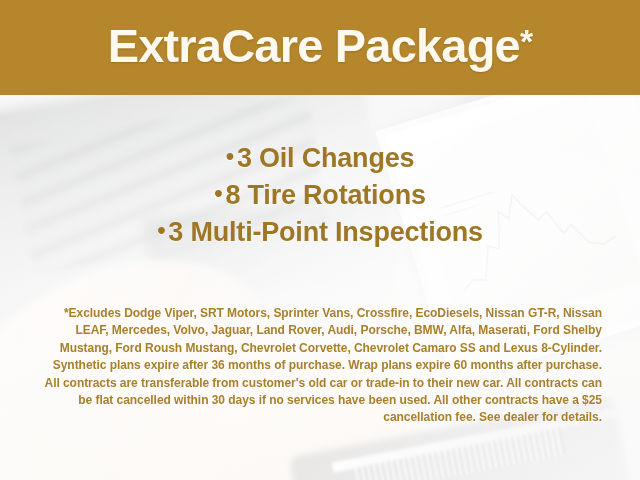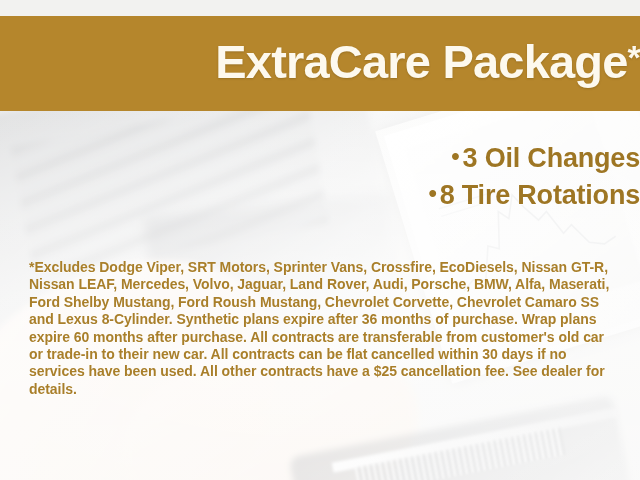--- a/index.html
+++ b/index.html
@@ -159,14 +159,14 @@
   
   .header-bar {
     position: absolute;
-    left: 0; top: 16px;
+    left: 0; top: 0;
     width: 640px;
     height: 95px;
     background: #b5862c;
     z-index: 5;
     display: flex;
     align-items: center;
-    justify-content: flex-end;
+    justify-content: center;
   }
   .header-title {
     font-size: 47px;

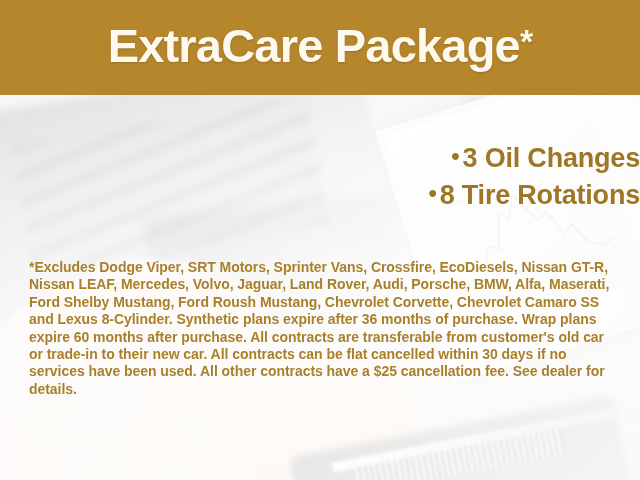--- a/index.html
+++ b/index.html
@@ -200,7 +200,7 @@
     list-style: none;
     margin: 0;
     padding: 45px 0 0 0;
-    text-align: right;
+    text-align: center;
   }
   .benefit-item {
     color: #9e7624;

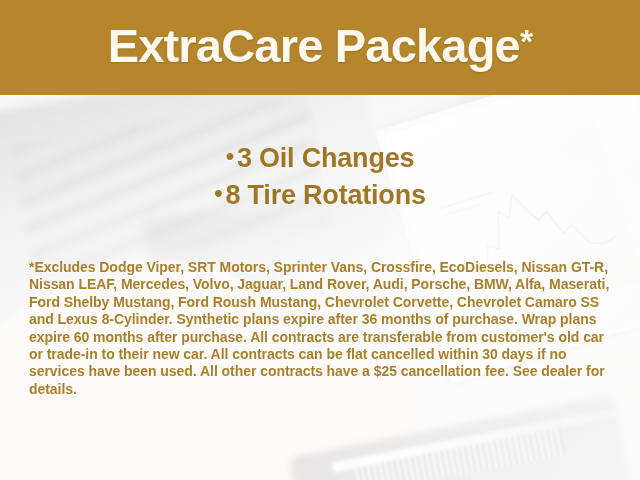--- a/index.html
+++ b/index.html
@@ -272,6 +272,9 @@
       <li class="benefit-item">
         <span class="dot">•</span><span>8 Tire Rotations</span>
       </li>
+      <li class="benefit-item">
+        <span class="dot">•</span><span>3 Multi-Point Inspections</span>
+      </li>
     </ul>
 
     <p class="disclaimer">*Excludes Dodge Viper, SRT Motors, Sprinter Vans, Crossfire, EcoDiesels, Nissan GT-R, Nissan LEAF, Mercedes, Volvo, Jaguar, Land Rover, Audi, Porsche, BMW, Alfa, Maserati, Ford Shelby Mustang, Ford Roush Mustang, Chevrolet Corvette, Chevrolet Camaro SS and Lexus 8-Cylinder. Synthetic plans expire after 36 months of purchase. Wrap plans expire 60 months after purchase. All contracts are transferable from customer's old car or trade-in to their new car. All contracts can be flat cancelled within 30 days if no services have been used. All other contracts have a $25 cancellation fee. See dealer for details.</p>

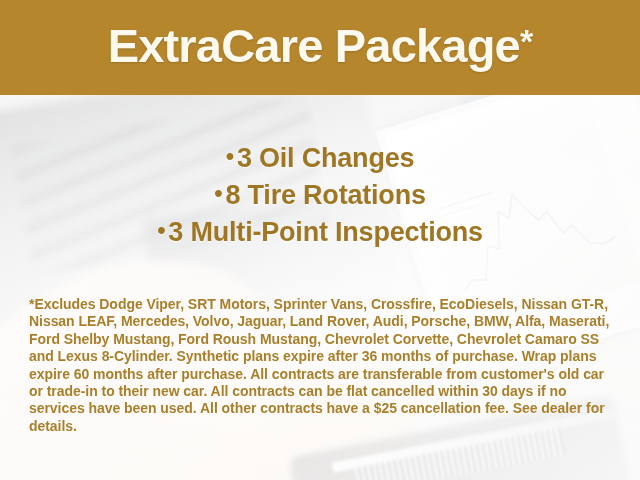--- a/index.html
+++ b/index.html
@@ -219,13 +219,13 @@
   }
 
   .disclaimer {
-    margin: 7px;
+    margin: 16px;
     padding: 38px 22px 0 22px;
     color: #a97f2a;
-    font-size: 14px;
+    font-size: 12px;
     font-weight: bold;
     line-height: 17.4px;
-    text-align: left;
+    text-align: right;
     letter-spacing: -0.05px;
     text-shadow: 0 1px 1px rgba(255,255,255,0.8);
   }

